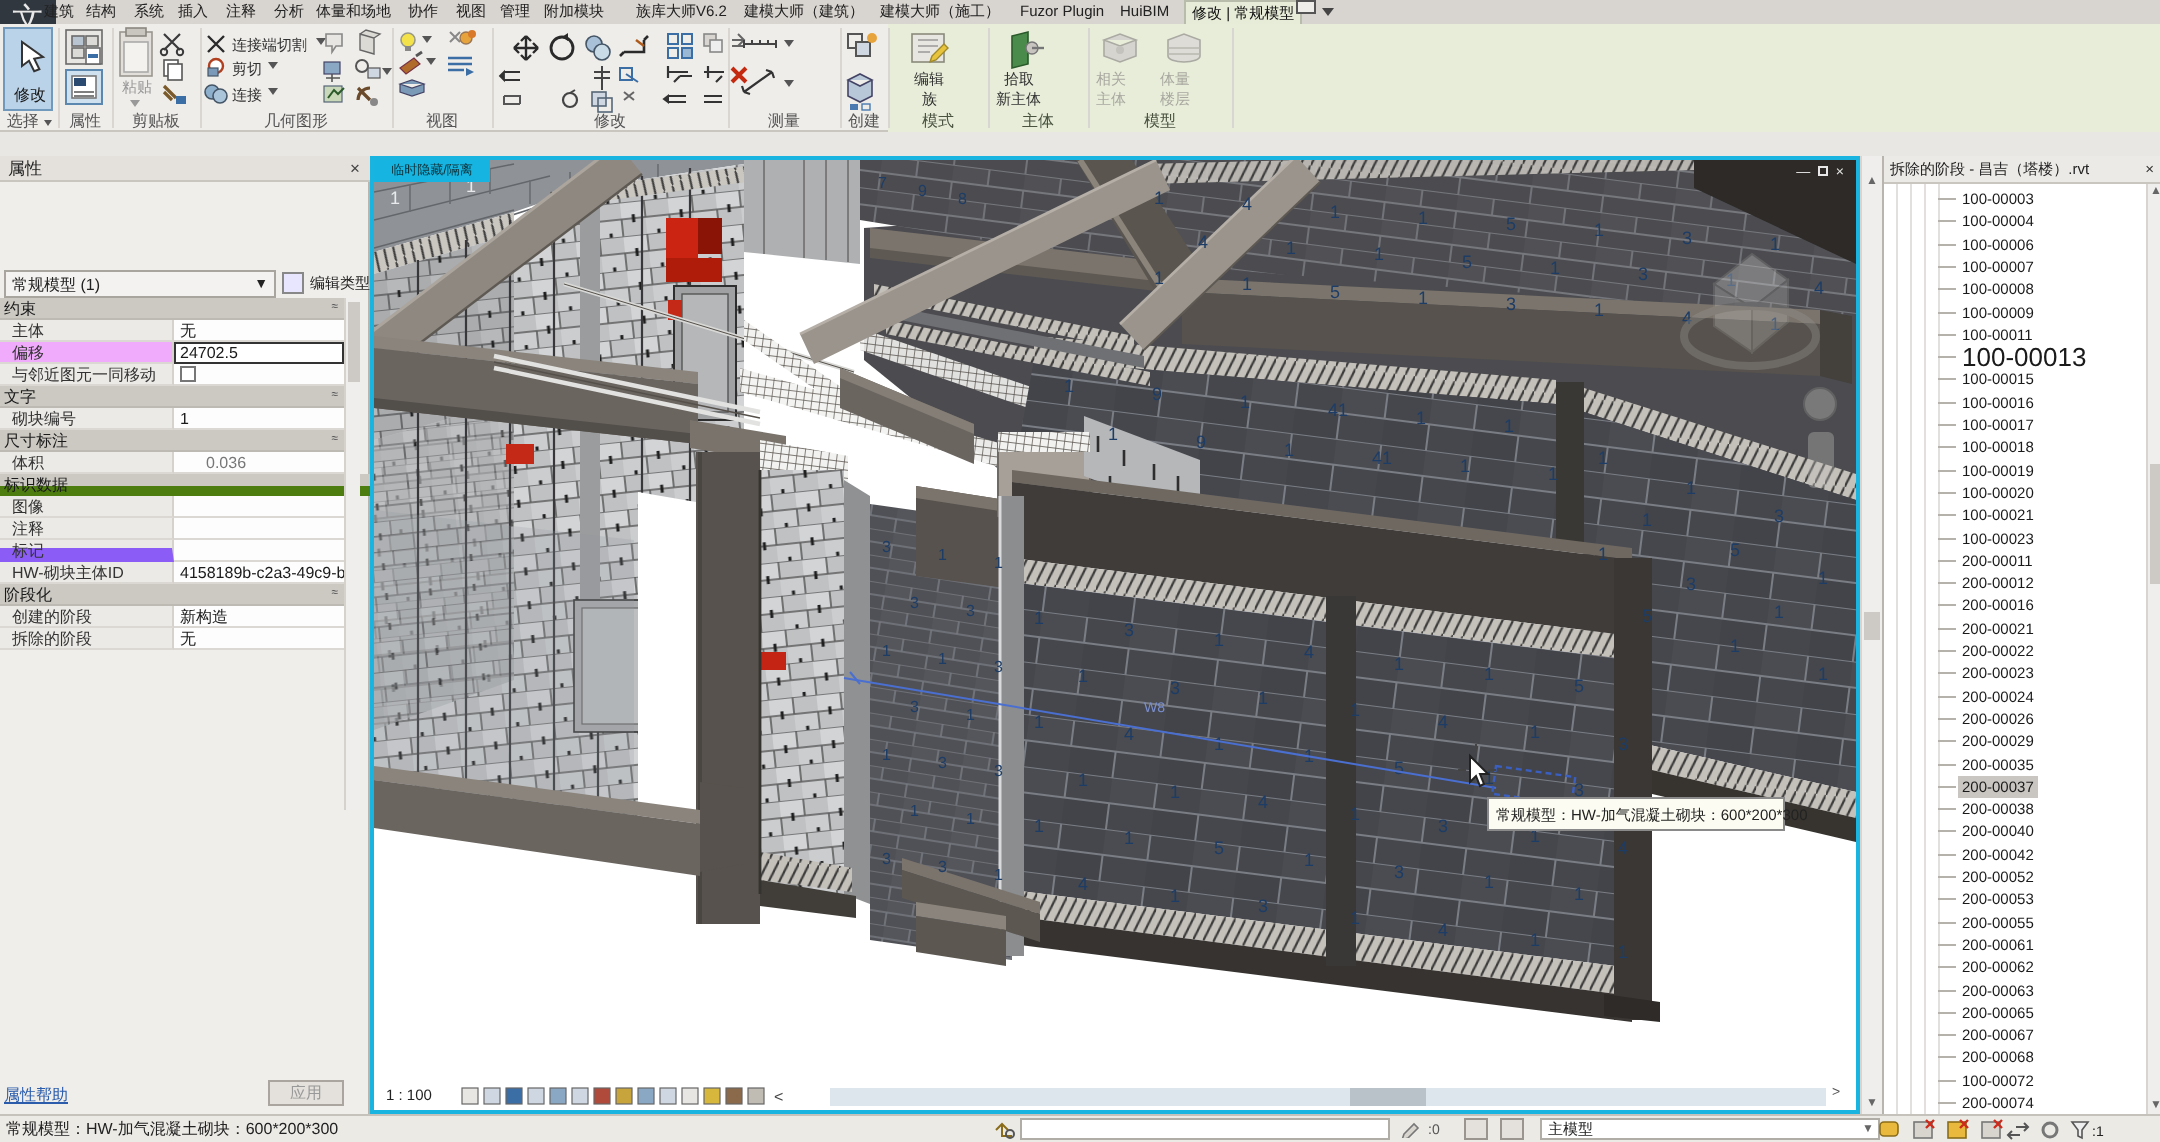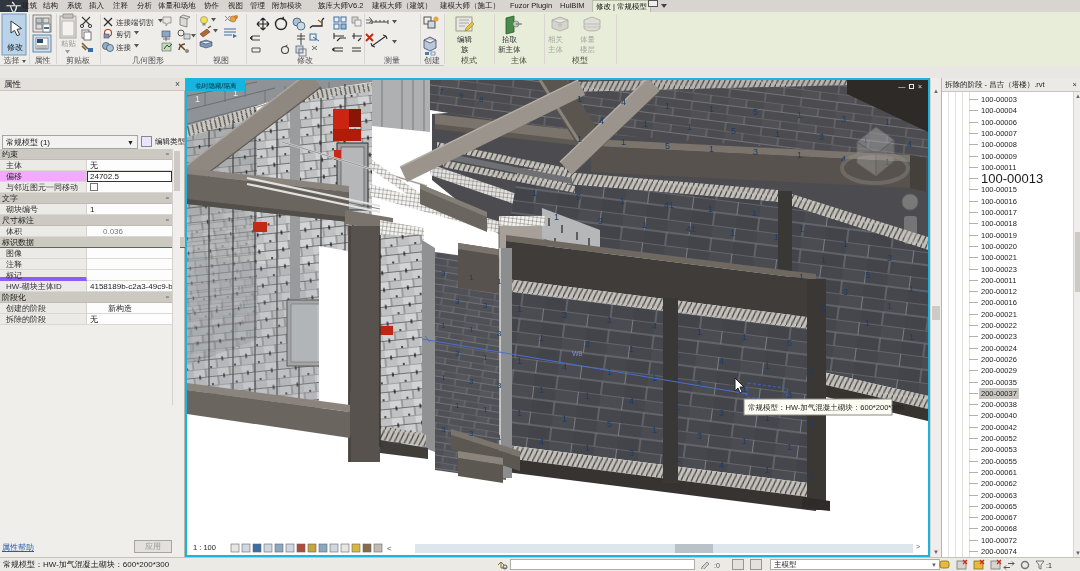--- a/index.html
+++ b/index.html
@@ -221,7 +221,7 @@
         <div class="t" style="left:0;top:66px;width:172px;height:11px;background:#ccc9c3;border-bottom:1px solid #bdbab4;line-height:11px"><span style="margin-left:2px;color:#1a1a1a">尺寸标注</span><span style="position:absolute;right:3px;font-size:6px;color:#555">≈</span></div>
         <div class="t" style="left:0;top:77px;width:87px;height:11px;background:#eceae6;border-bottom:1px solid #dbd8d3;border-right:1px solid #d5d2cc;line-height:11px"><span style="margin-left:6px;color:#333">体积</span></div>
         <div class="t" style="left:87px;top:77px;width:85px;height:11px;background:#fdfdfd;border-bottom:1px solid #dbd8d3;line-height:11px"><span style="margin-left:16px;color:#777">0.036</span></div>
-        <div class="t" style="left:0;top:88px;width:194px;height:11px;background:#ccc9c3;border-bottom:1px solid #4d7c0f;line-height:11px"><span style="margin-left:2px;color:#1a1a1a">标识数据</span><span style="position:absolute;right:3px;font-size:6px;color:#555">≈</span></div>
+        <div class="t" style="left:0;top:88px;width:194px;height:11px;background:#ccc9c3;border-bottom:5px solid #4d7c0f;line-height:11px"><span style="margin-left:2px;color:#1a1a1a">标识数据</span><span style="position:absolute;right:3px;font-size:6px;color:#555">≈</span></div>
         <div class="t" style="left:0;top:99px;width:87px;height:11px;background:#eceae6;border-bottom:1px solid #dbd8d3;border-right:1px solid #d5d2cc;line-height:11px"><span style="margin-left:6px;color:#333">图像</span></div>
         <div class="t" style="left:87px;top:99px;width:85px;height:11px;background:#fdfdfd;border-bottom:1px solid #dbd8d3;line-height:11px"><span style="margin-left:3px;color:#1a1a1a"></span></div>
         <div class="t" style="left:0;top:110px;width:87px;height:11px;background:#eceae6;border-bottom:1px solid #dbd8d3;border-right:1px solid #d5d2cc;line-height:11px"><span style="margin-left:6px;color:#333">注释</span></div>

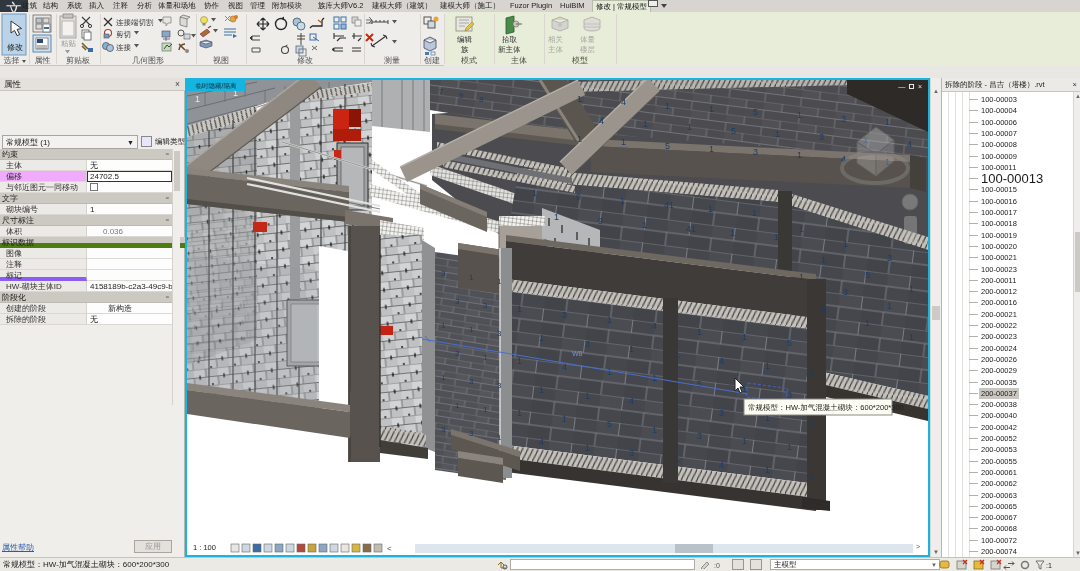--- a/index.html
+++ b/index.html
@@ -226,7 +226,7 @@
         <div class="t" style="left:87px;top:99px;width:85px;height:11px;background:#fdfdfd;border-bottom:1px solid #dbd8d3;line-height:11px"><span style="margin-left:3px;color:#1a1a1a"></span></div>
         <div class="t" style="left:0;top:110px;width:87px;height:11px;background:#eceae6;border-bottom:1px solid #dbd8d3;border-right:1px solid #d5d2cc;line-height:11px"><span style="margin-left:6px;color:#333">注释</span></div>
         <div class="t" style="left:87px;top:110px;width:85px;height:11px;background:#fdfdfd;border-bottom:1px solid #dbd8d3;line-height:11px"><span style="margin-left:3px;color:#1a1a1a"></span></div>
-        <div class="t" style="left:0;top:121px;width:87px;height:11px;background:#eceae6;border-bottom:4px solid #8b5cf6;border-right:1px solid #d5d2cc;line-height:11px"><span style="margin-left:6px;color:#333">标记</span></div>
+        <div class="t" style="left:0;top:121px;width:87px;height:11px;background:#eceae6;border-bottom:7px solid #8b5cf6;border-right:1px solid #d5d2cc;line-height:11px"><span style="margin-left:6px;color:#333">标记</span></div>
         <div class="t" style="left:87px;top:121px;width:85px;height:11px;background:#fdfdfd;border-bottom:1px solid #dbd8d3;line-height:11px"><span style="margin-left:3px;color:#1a1a1a"></span></div>
         <div class="t" style="left:0;top:132px;width:87px;height:11px;background:#eceae6;border-bottom:1px solid #dbd8d3;border-right:1px solid #d5d2cc;line-height:11px"><span style="margin-left:6px;color:#333">HW-砌块主体ID</span></div>
         <div class="t" style="left:87px;top:132px;width:85px;height:11px;background:#fdfdfd;border-bottom:1px solid #dbd8d3;line-height:11px"><span style="margin-left:3px;color:#1a1a1a">4158189b-c2a3-49c9-b...</span></div>

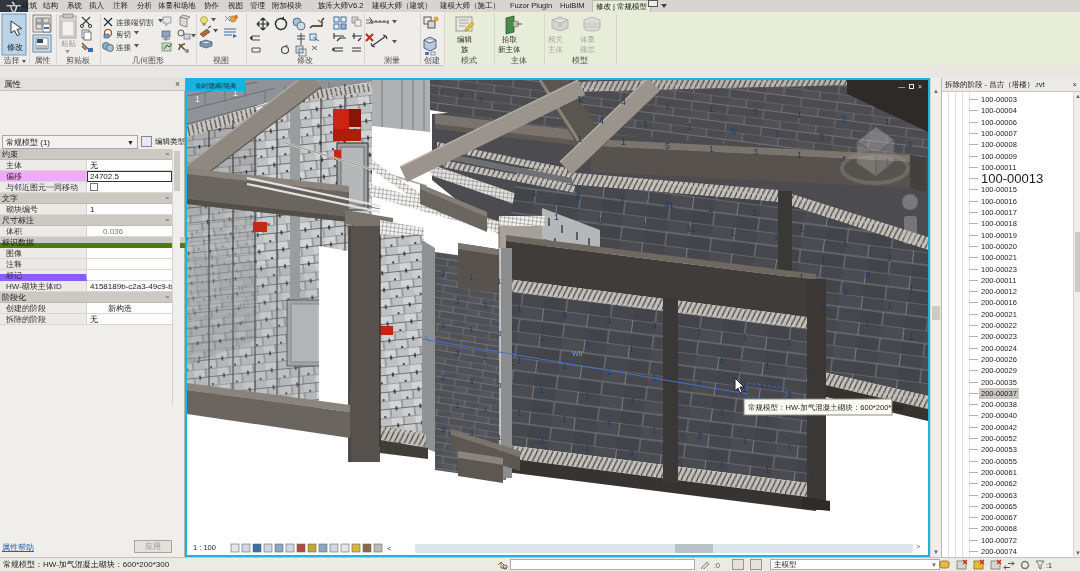--- a/index.html
+++ b/index.html
@@ -232,7 +232,7 @@
         <div class="t" style="left:87px;top:132px;width:85px;height:11px;background:#fdfdfd;border-bottom:1px solid #dbd8d3;line-height:11px"><span style="margin-left:3px;color:#1a1a1a">4158189b-c2a3-49c9-b...</span></div>
         <div class="t" style="left:0;top:143px;width:172px;height:11px;background:#ccc9c3;border-bottom:1px solid #bdbab4;line-height:11px"><span style="margin-left:2px;color:#1a1a1a">阶段化</span><span style="position:absolute;right:3px;font-size:6px;color:#555">≈</span></div>
         <div class="t" style="left:0;top:154px;width:87px;height:11px;background:#eceae6;border-bottom:1px solid #dbd8d3;border-right:1px solid #d5d2cc;line-height:11px"><span style="margin-left:6px;color:#333">创建的阶段</span></div>
-        <div class="t" style="left:87px;top:154px;width:85px;height:11px;background:#fdfdfd;border-bottom:1px solid #dbd8d3;line-height:11px"><span style="margin-left:21px;color:#1a1a1a">新构造</span></div>
+        <div class="t" style="left:87px;top:154px;width:85px;height:11px;background:#fdfdfd;border-bottom:1px solid #dbd8d3;line-height:11px"><span style="margin-left:3px;color:#1a1a1a">新构造</span></div>
         <div class="t" style="left:0;top:165px;width:87px;height:11px;background:#eceae6;border-bottom:1px solid #dbd8d3;border-right:1px solid #d5d2cc;line-height:11px"><span style="margin-left:6px;color:#333">拆除的阶段</span></div>
         <div class="t" style="left:87px;top:165px;width:85px;height:11px;background:#fdfdfd;border-bottom:1px solid #dbd8d3;line-height:11px"><span style="margin-left:3px;color:#1a1a1a">无</span></div>
         <div class="t" style="left:172px;top:0;width:8px;height:256px;background:#f0eeec;border-left:1px solid #d5d2cc">

